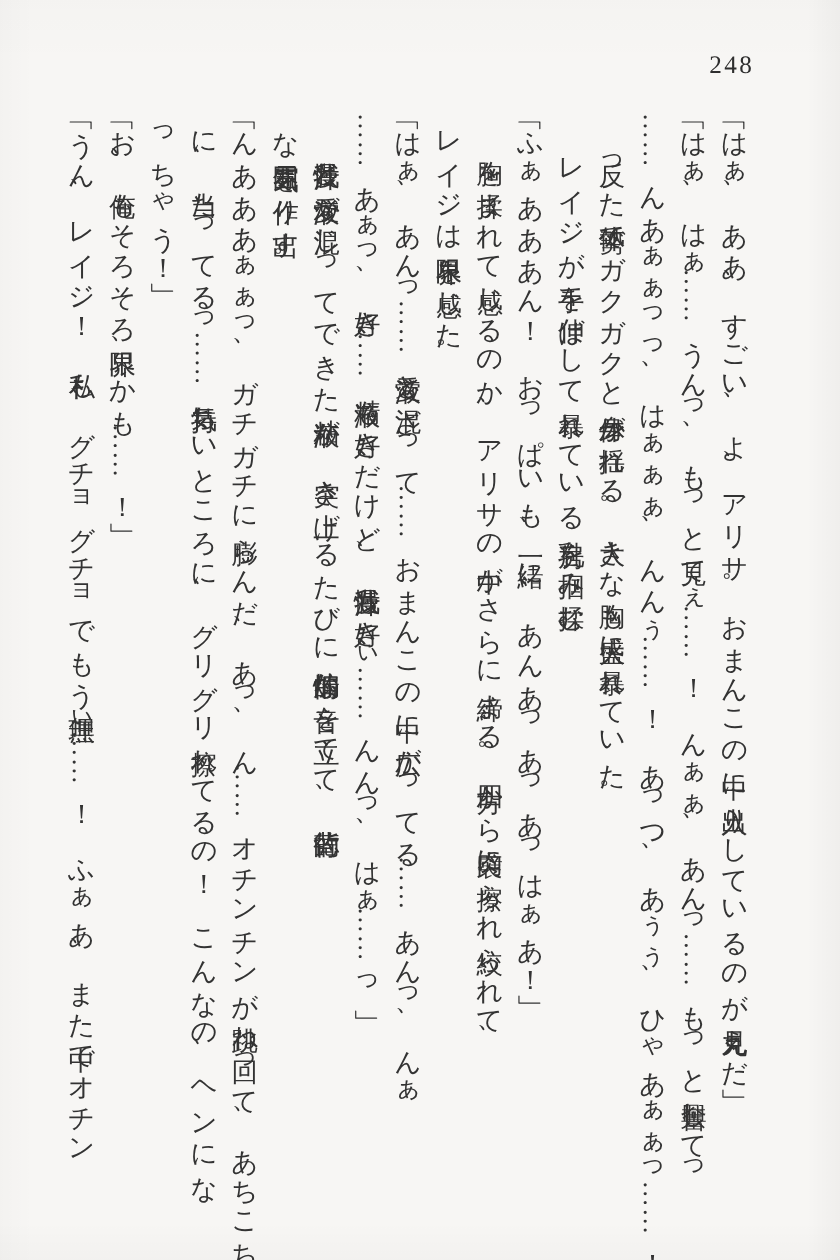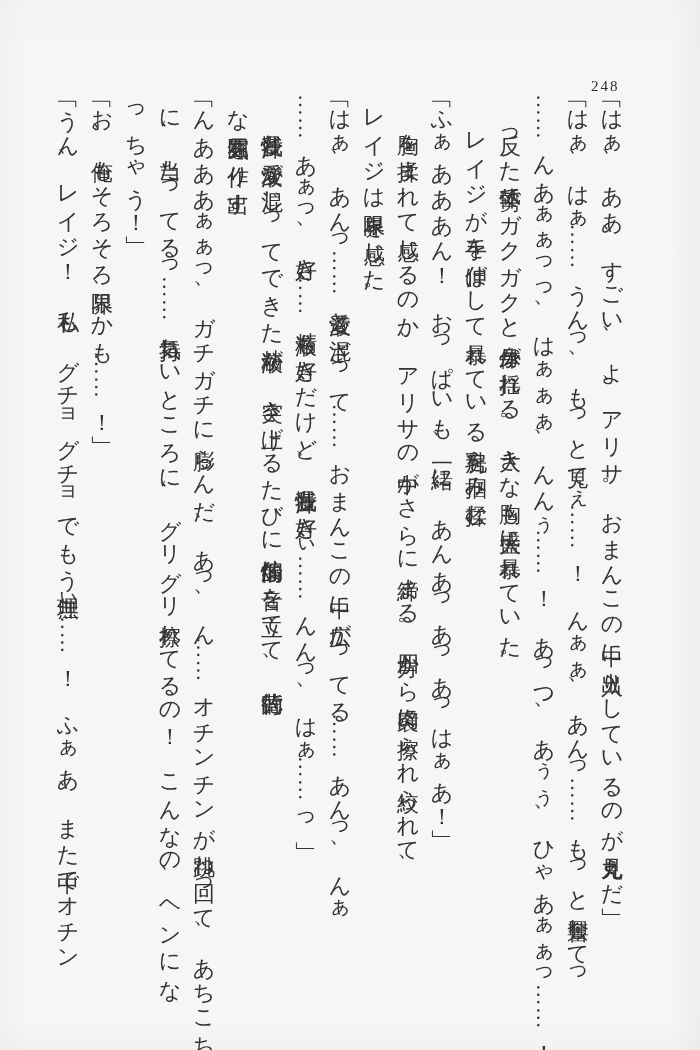--- a/index.html
+++ b/index.html
@@ -27,11 +27,10 @@
     position: absolute;
     top: 42px;
     left: 591px;
-    font-size: 15px;
+    font-size: 21px;
     letter-spacing: 2px;
     color: #2e2e2e;
     font-family: "Liberation Serif", "DejaVu Serif", serif;
-    margin-top: 36px;
   }
   .text-block {
     position: absolute;

